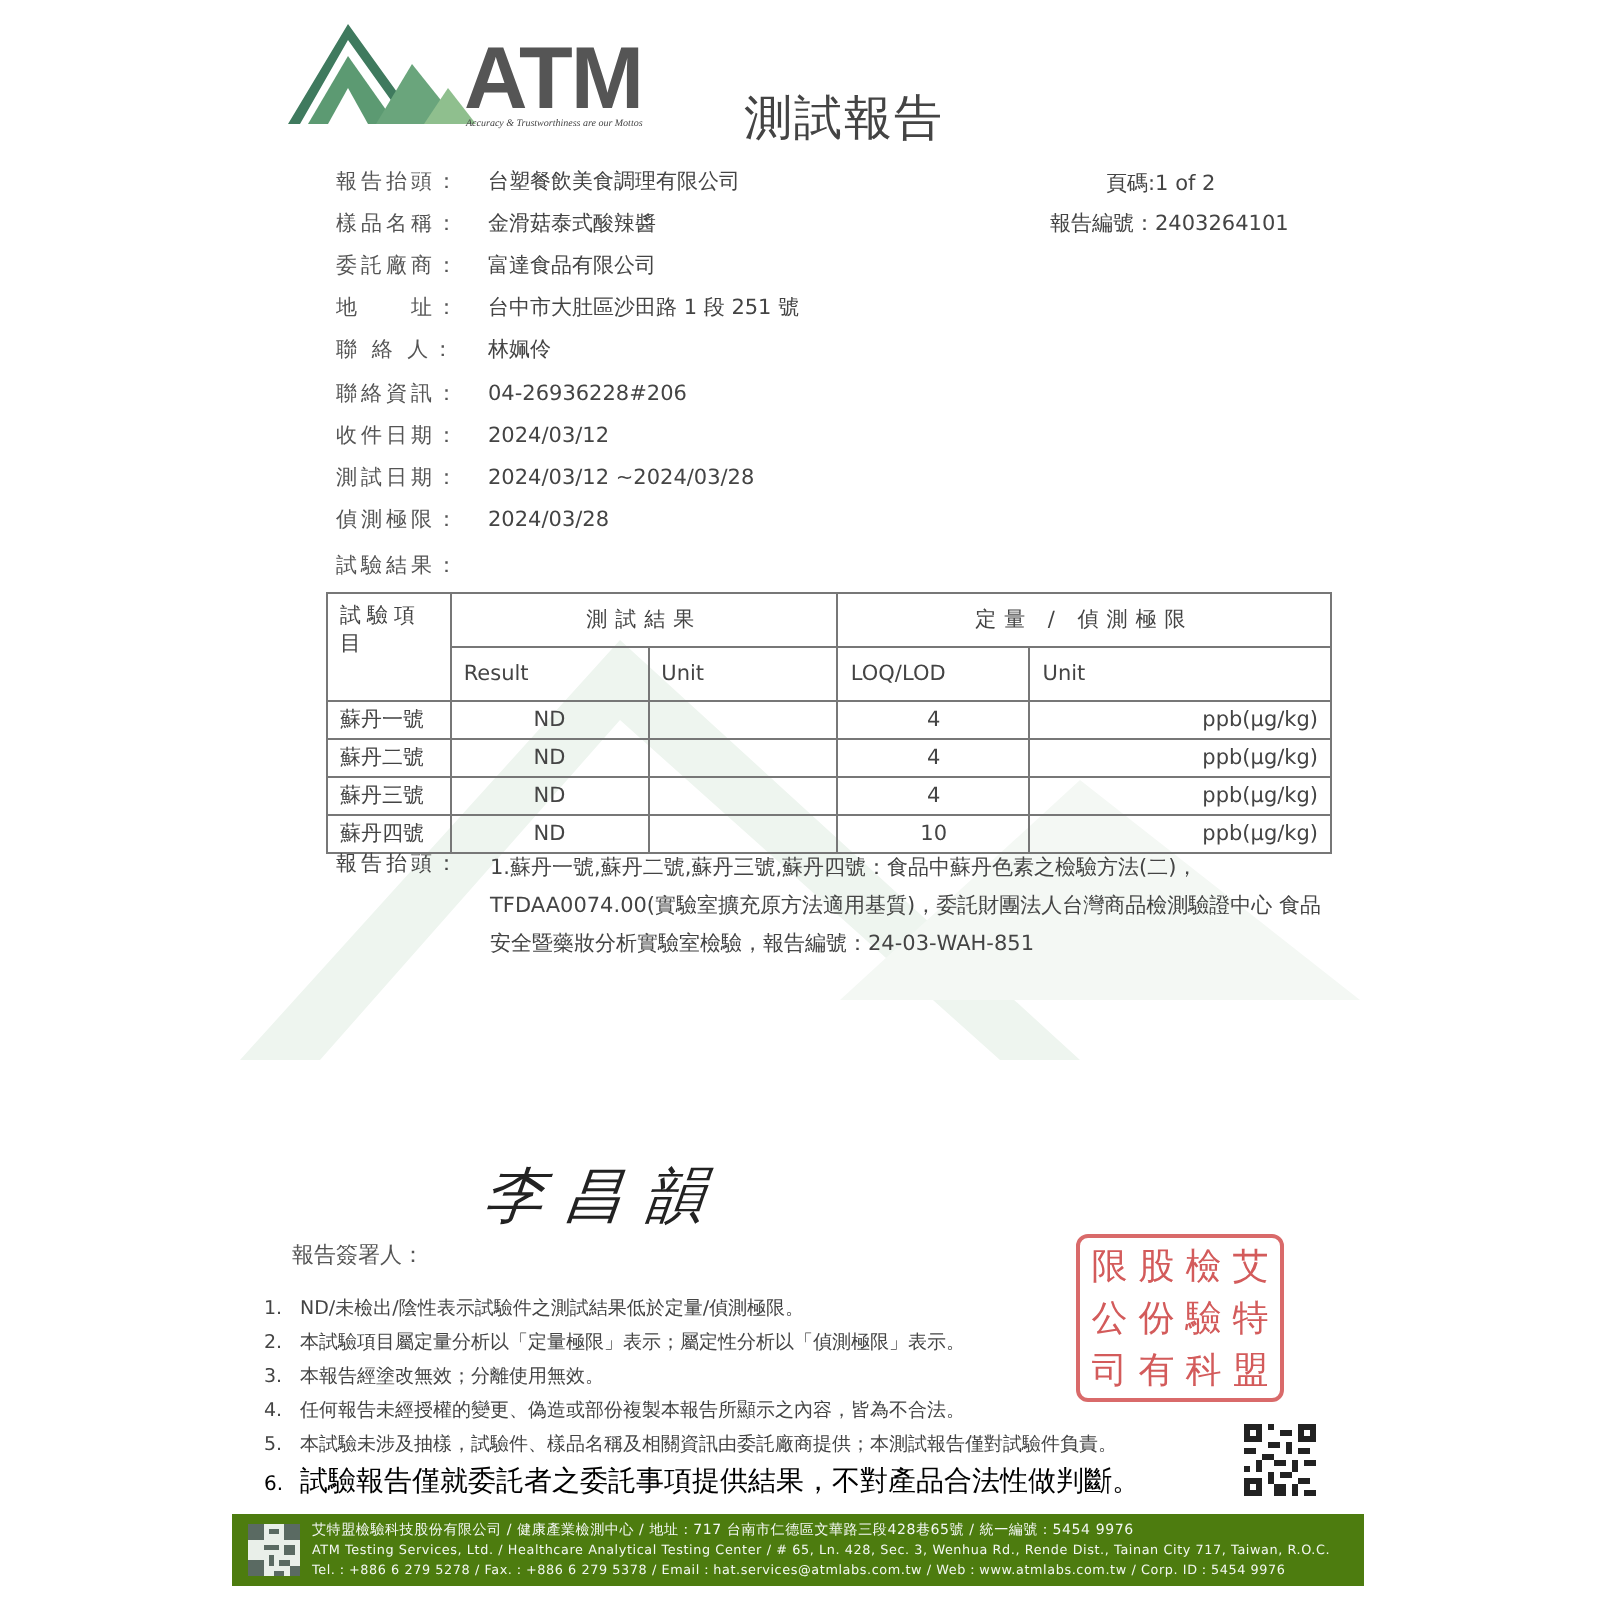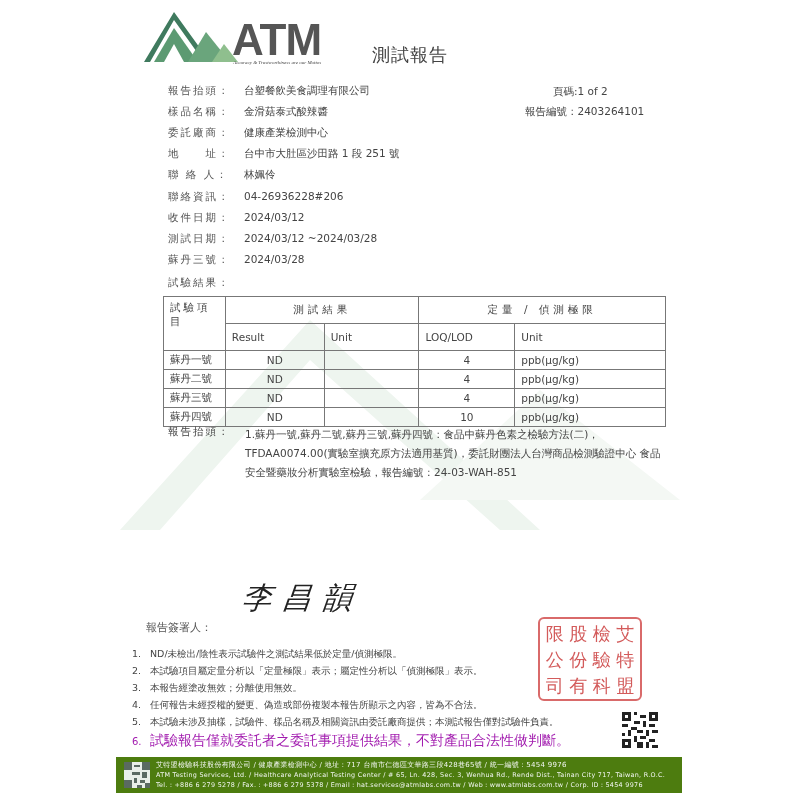--- a/index.html
+++ b/index.html
@@ -11,7 +11,7 @@
   .logo { position:absolute; left:140px; top:10px; width:200px; height:60px; }
   .logo-word { position:absolute; left:232px; top:18px; font-family:"Liberation Sans", sans-serif; font-weight:bold; font-size:44px; color:#555; letter-spacing:-1px; line-height:44px; }
   .logo-tag { position:absolute; left:233px; top:60px; font-family:"Liberation Serif", serif; font-style:italic; font-size:5px; color:#444; white-space:nowrap; }
-  .doc-title { position:absolute; left:372px; top:43px; font-size:18px; color:#444; letter-spacing:1px; }
+  .doc-title { position:absolute; left:372px; top:43px; font-size:24px; color:#444; letter-spacing:1px; }
 
   .meta-right { position:absolute; left:520px; top:85px; font-size:10.5px; color:#444; }
   .meta-right .page { position:absolute; left:33px; top:0; white-space:nowrap; }

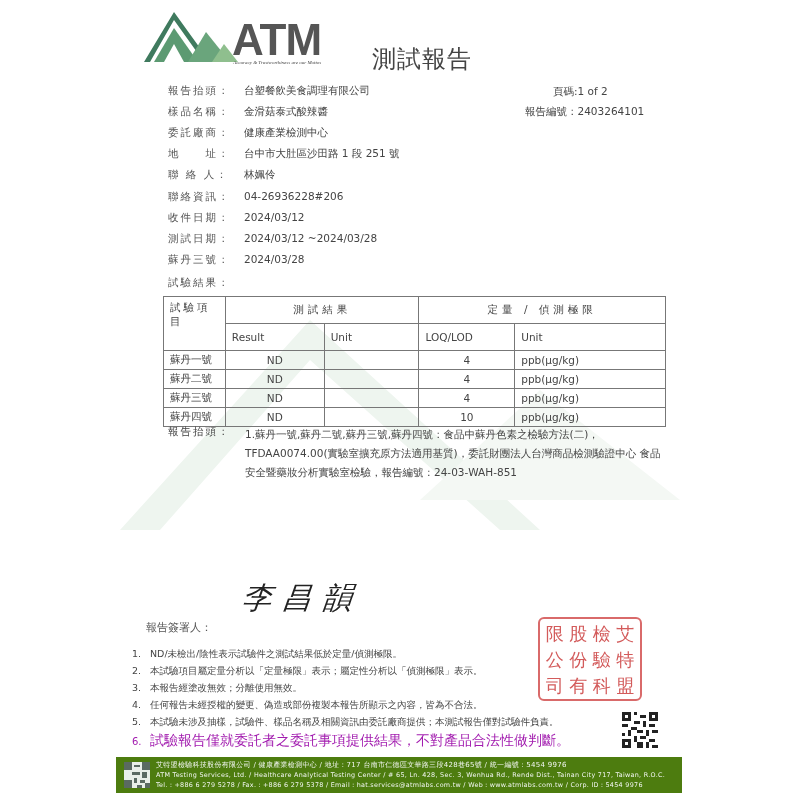--- a/index.html
+++ b/index.html
@@ -87,7 +87,7 @@
 <div class="fields">
   <div class="field" style="top:0px"><span class="lbl">報告抬頭：</span><span class="val">台塑餐飲美食調理有限公司</span></div>
   <div class="field" style="top:21px"><span class="lbl">樣品名稱：</span><span class="val">金滑菇泰式酸辣醬</span></div>
-  <div class="field" style="top:42px"><span class="lbl">委託廠商：</span><span class="val">健康產業檢測中心</span></div>
+  <div class="field" style="top:42px"><span class="lbl">委託廠商：</span><span class="val">富達食品有限公司</span></div>
   <div class="field" style="top:63px"><span class="lbl">地　　址：</span><span class="val">台中市大肚區沙田路 1 段 251 號</span></div>
   <div class="field" style="top:84px"><span class="lbl">聯 絡 人：</span><span class="val">林姵伶</span></div>
   <div class="field" style="top:106px"><span class="lbl">聯絡資訊：</span><span class="val">04-26936228#206</span></div>

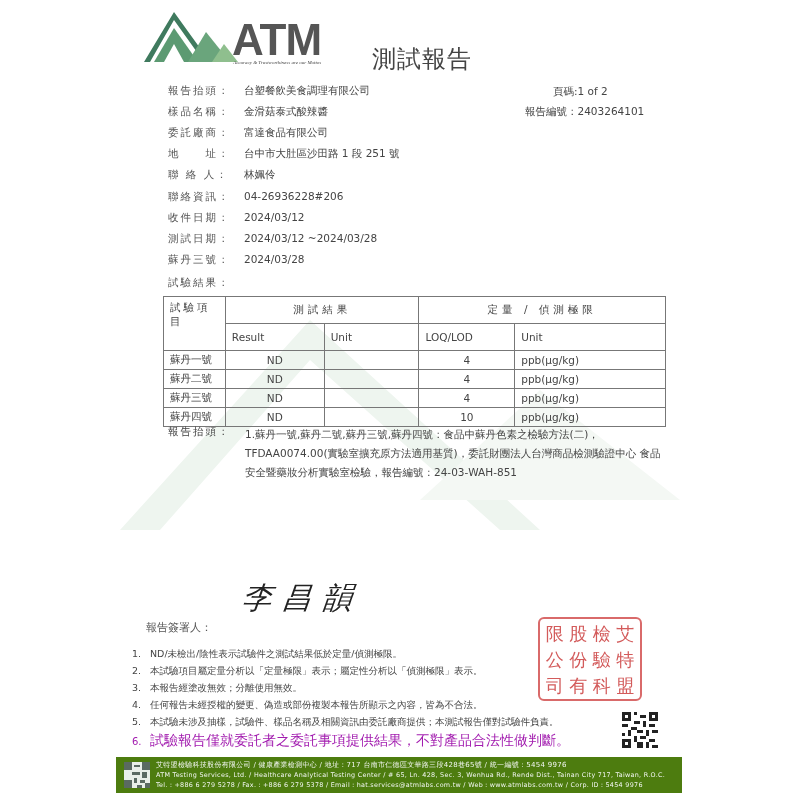--- a/index.html
+++ b/index.html
@@ -93,7 +93,7 @@
   <div class="field" style="top:106px"><span class="lbl">聯絡資訊：</span><span class="val">04-26936228#206</span></div>
   <div class="field" style="top:127px"><span class="lbl">收件日期：</span><span class="val">2024/03/12</span></div>
   <div class="field" style="top:148px"><span class="lbl">測試日期：</span><span class="val">2024/03/12 ~2024/03/28</span></div>
-  <div class="field" style="top:169px"><span class="lbl">蘇丹三號：</span><span class="val">2024/03/28</span></div>
+  <div class="field" style="top:169px"><span class="lbl">偵測極限：</span><span class="val">2024/03/28</span></div>
   <div class="field" style="top:192px"><span class="lbl">試驗結果：</span><span class="val"></span></div>
 </div>
 

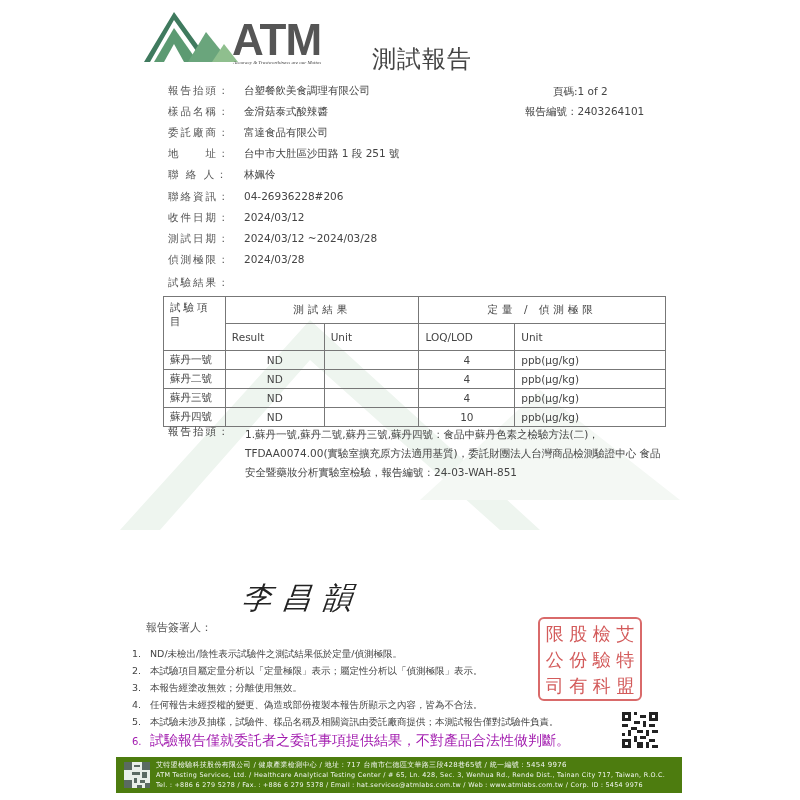--- a/index.html
+++ b/index.html
@@ -28,7 +28,7 @@
   table.results tr.h1 td { height:26px; }
   table.results tr.h2 td { height:26px; }
   table.results td.c { text-align:center; }
-  table.results td.r { }
+  table.results td.r { text-align:right; }
   table.results td.hd { letter-spacing:4px; text-align:center; }
   table.results td.itemhd { vertical-align:top; padding-top:4px; letter-spacing:3px; }
 

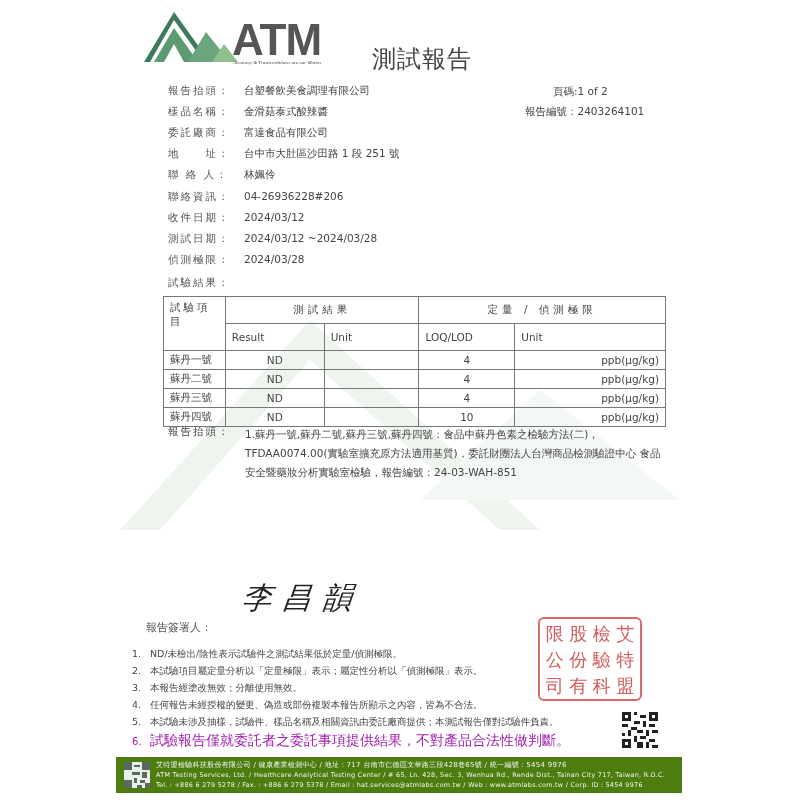--- a/index.html
+++ b/index.html
@@ -48,7 +48,7 @@
   .note { position:absolute; left:0; white-space:nowrap; }
   .note .n { display:inline-block; width:14px; }
   .note .t { display:inline-block; margin-left:4px; }
-  .note.big { font-size:14px; color:#a21caf; }
+  .note.big { font-size:14px; color:#000000; }
   .note.big .n { font-size:10px; }
 
   .qr { position:absolute; left:622px; top:712px; width:36px; height:36px; }

